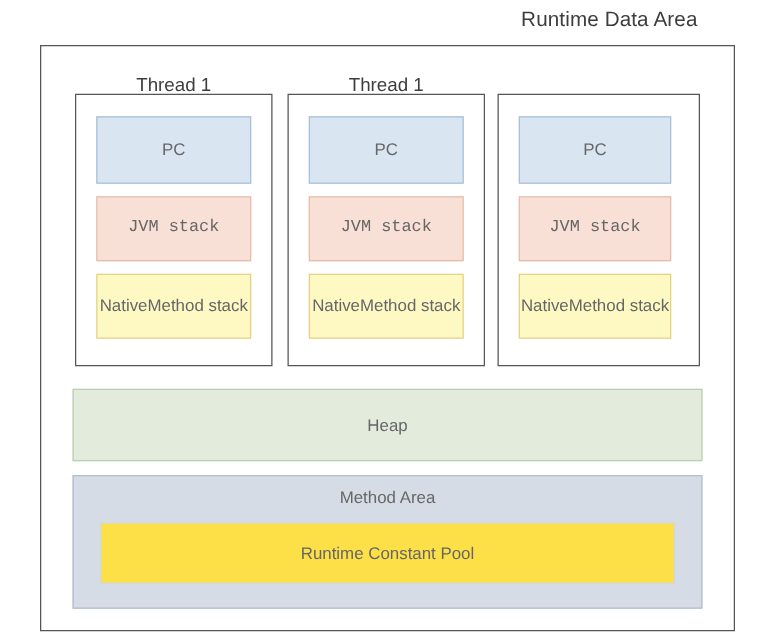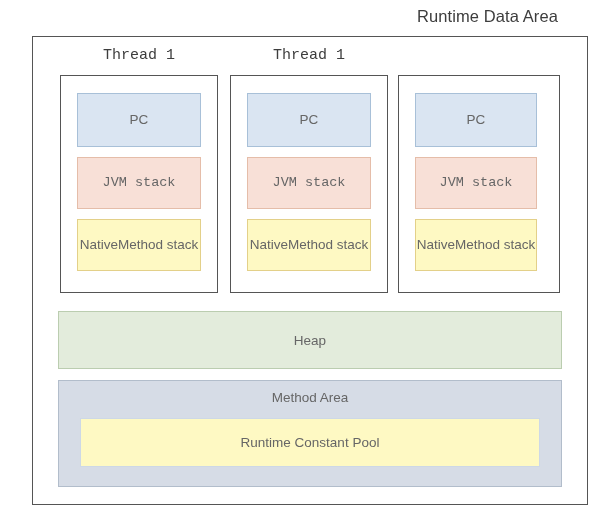--- a/index.html
+++ b/index.html
@@ -52,12 +52,11 @@
   
   .thread-label {
     position: absolute;
-    top: 47px;
+    top: 60px;
     font-size: 15px;
     color: #3d3d3d;
     text-align: center;
     white-space: nowrap;
-    font-family: Liberation Mono, monospace;
   }
 
   .thread-box {

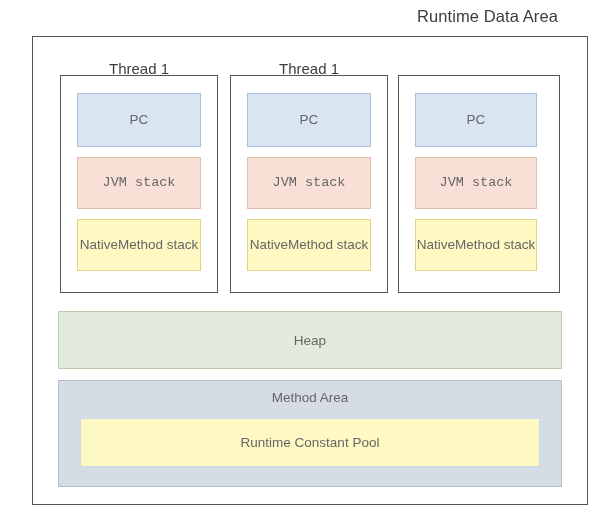--- a/index.html
+++ b/index.html
@@ -159,7 +159,7 @@
     top: 37px;
     width: 460px;
     height: 49px;
-    background: #fef9c3;
+    background: #fde047;
     border: 1px solid #cdd8e6;
     box-sizing: border-box;
     display: flex;

